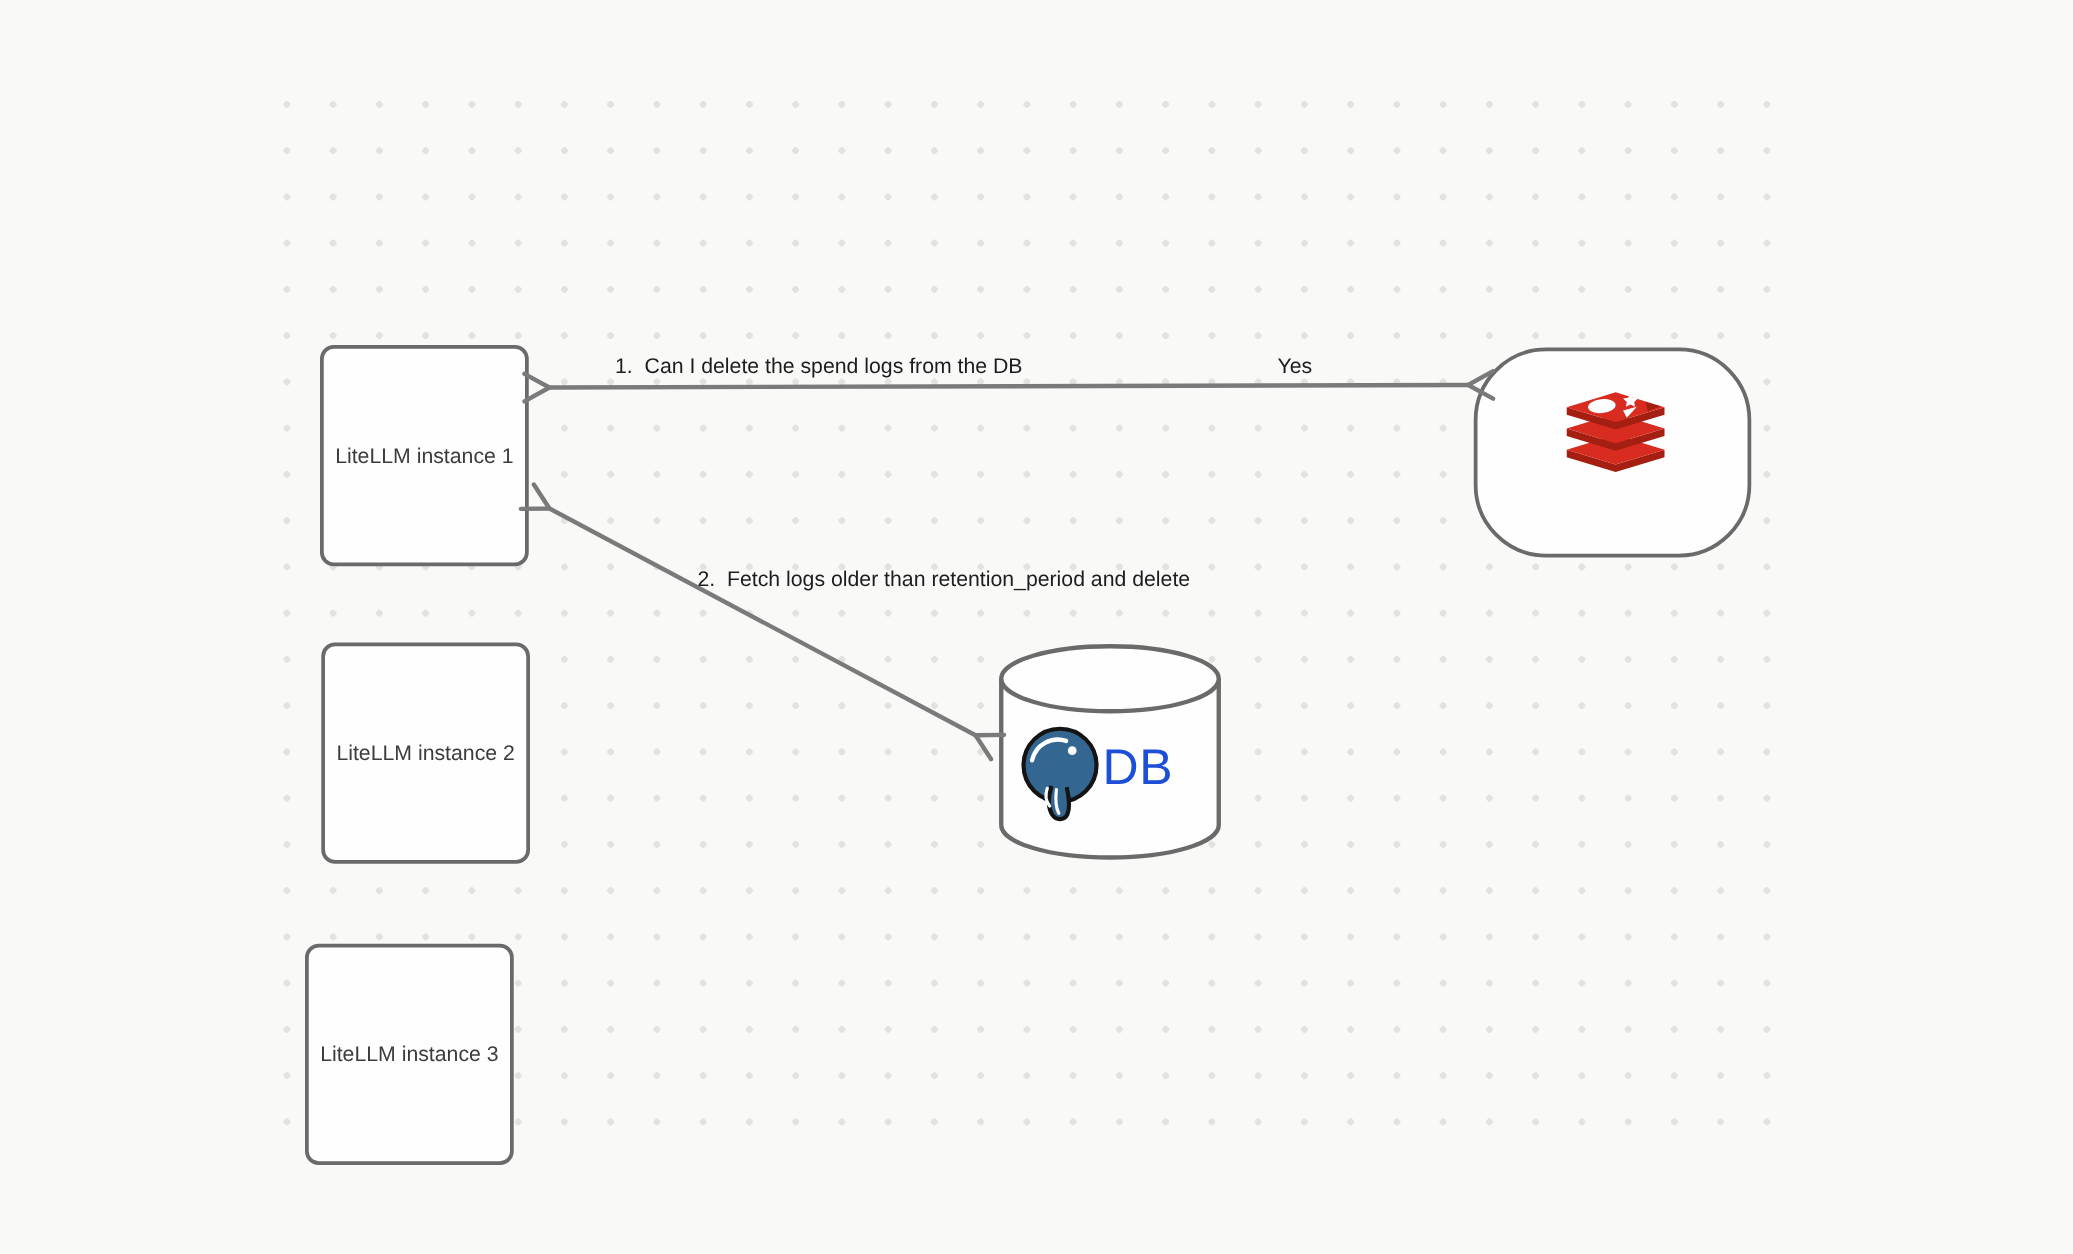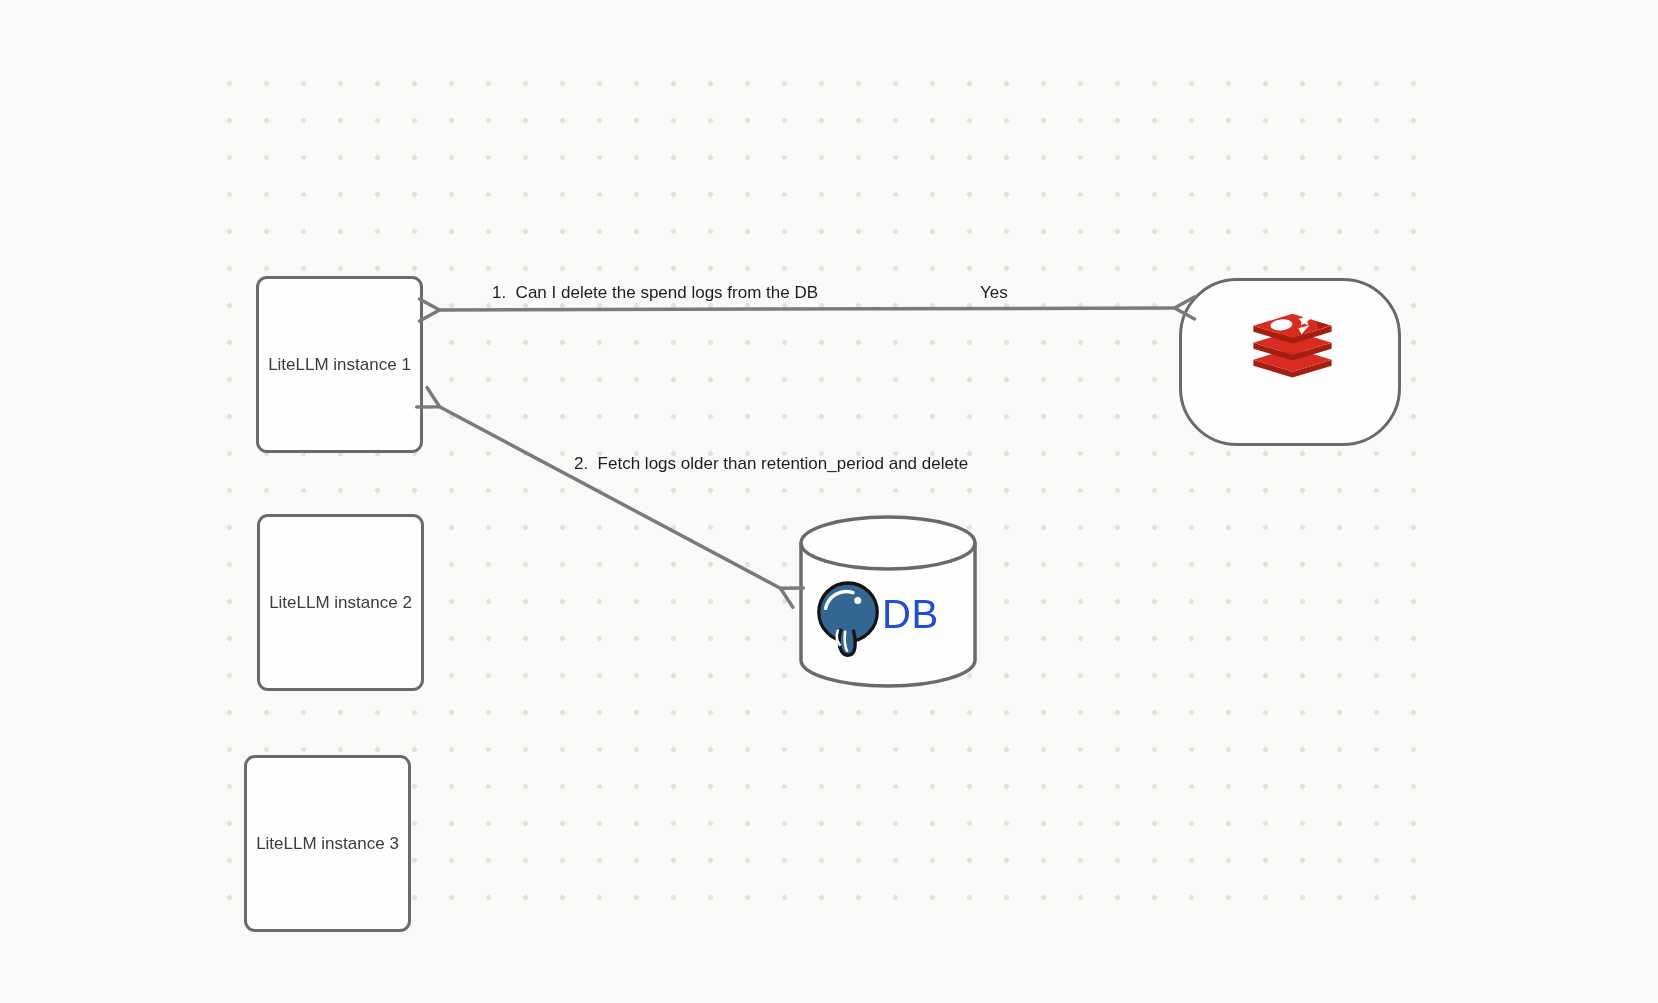--- a/index.html
+++ b/index.html
@@ -90,7 +90,7 @@
     white-space: pre;
   }
   #edge1-label { left: 492px; top: 283px; }
-  #edge1-reply { left: 980px; top: 283px; }
+  #edge1-reply { left: 1022px; top: 283px; }
   #edge2-label { left: 574px; top: 454px; text-align: center; }
 </style>
 </head>

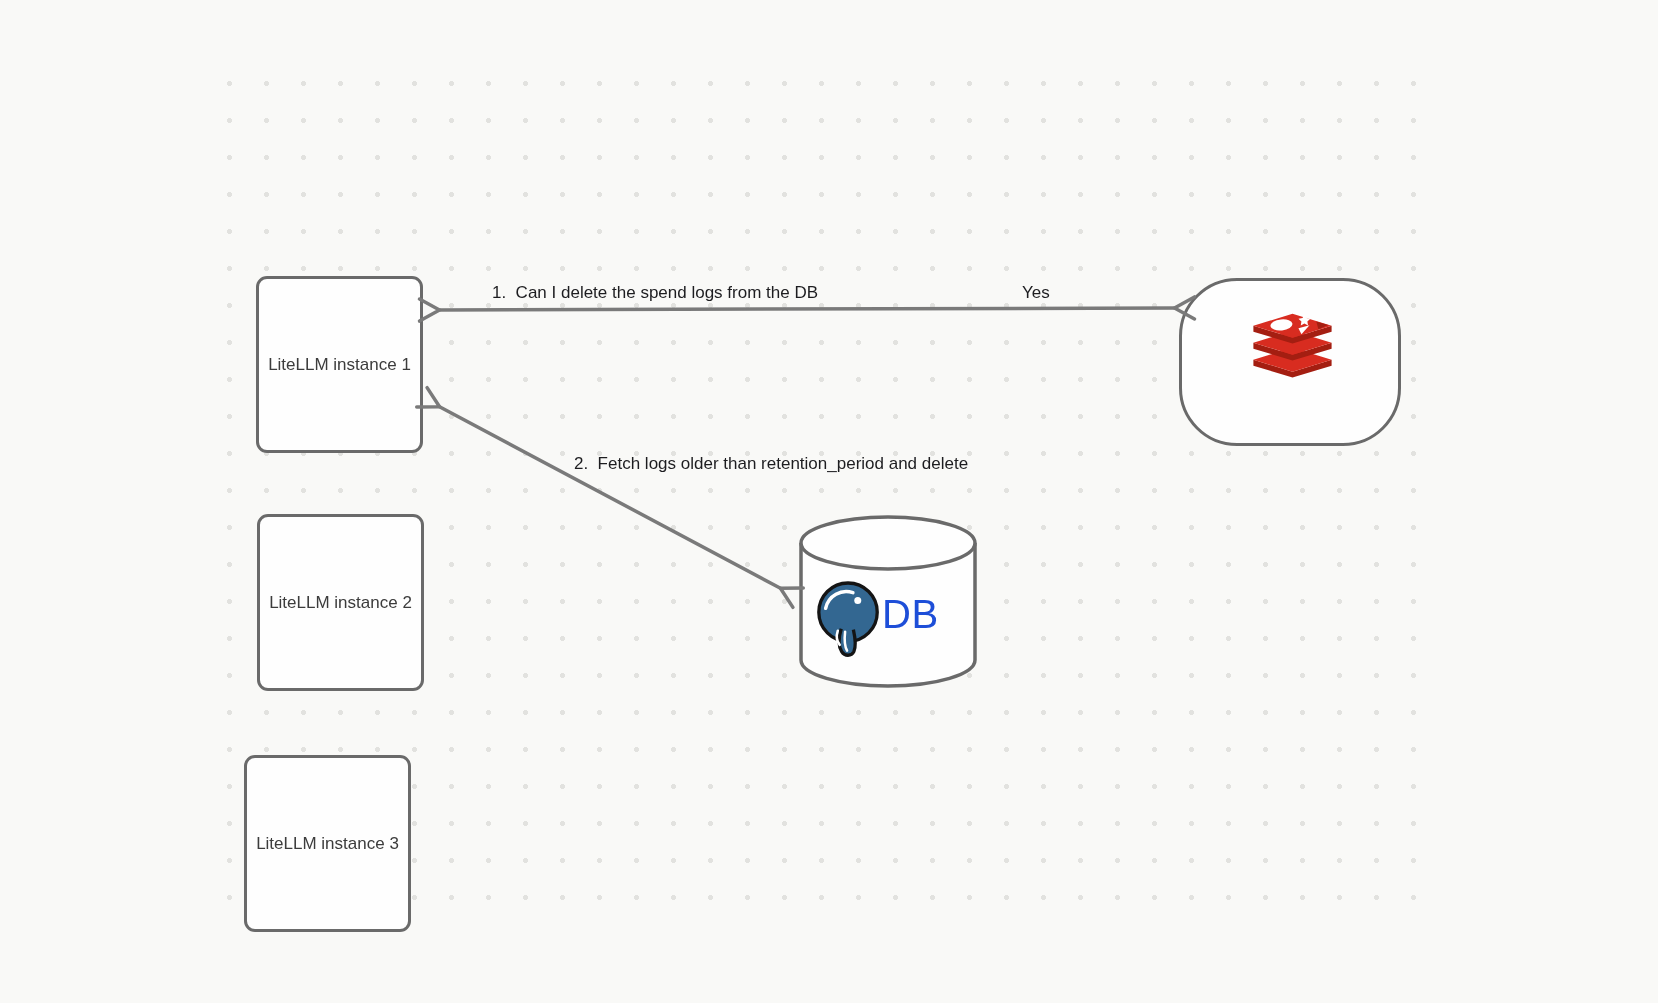--- a/index.html
+++ b/index.html
@@ -91,7 +91,7 @@
   }
   #edge1-label { left: 492px; top: 283px; }
   #edge1-reply { left: 1022px; top: 283px; }
-  #edge2-label { left: 574px; top: 454px; text-align: center; }
+  #edge2-label { left: 558px; top: 454px; text-align: center; }
 </style>
 </head>
 <body>

